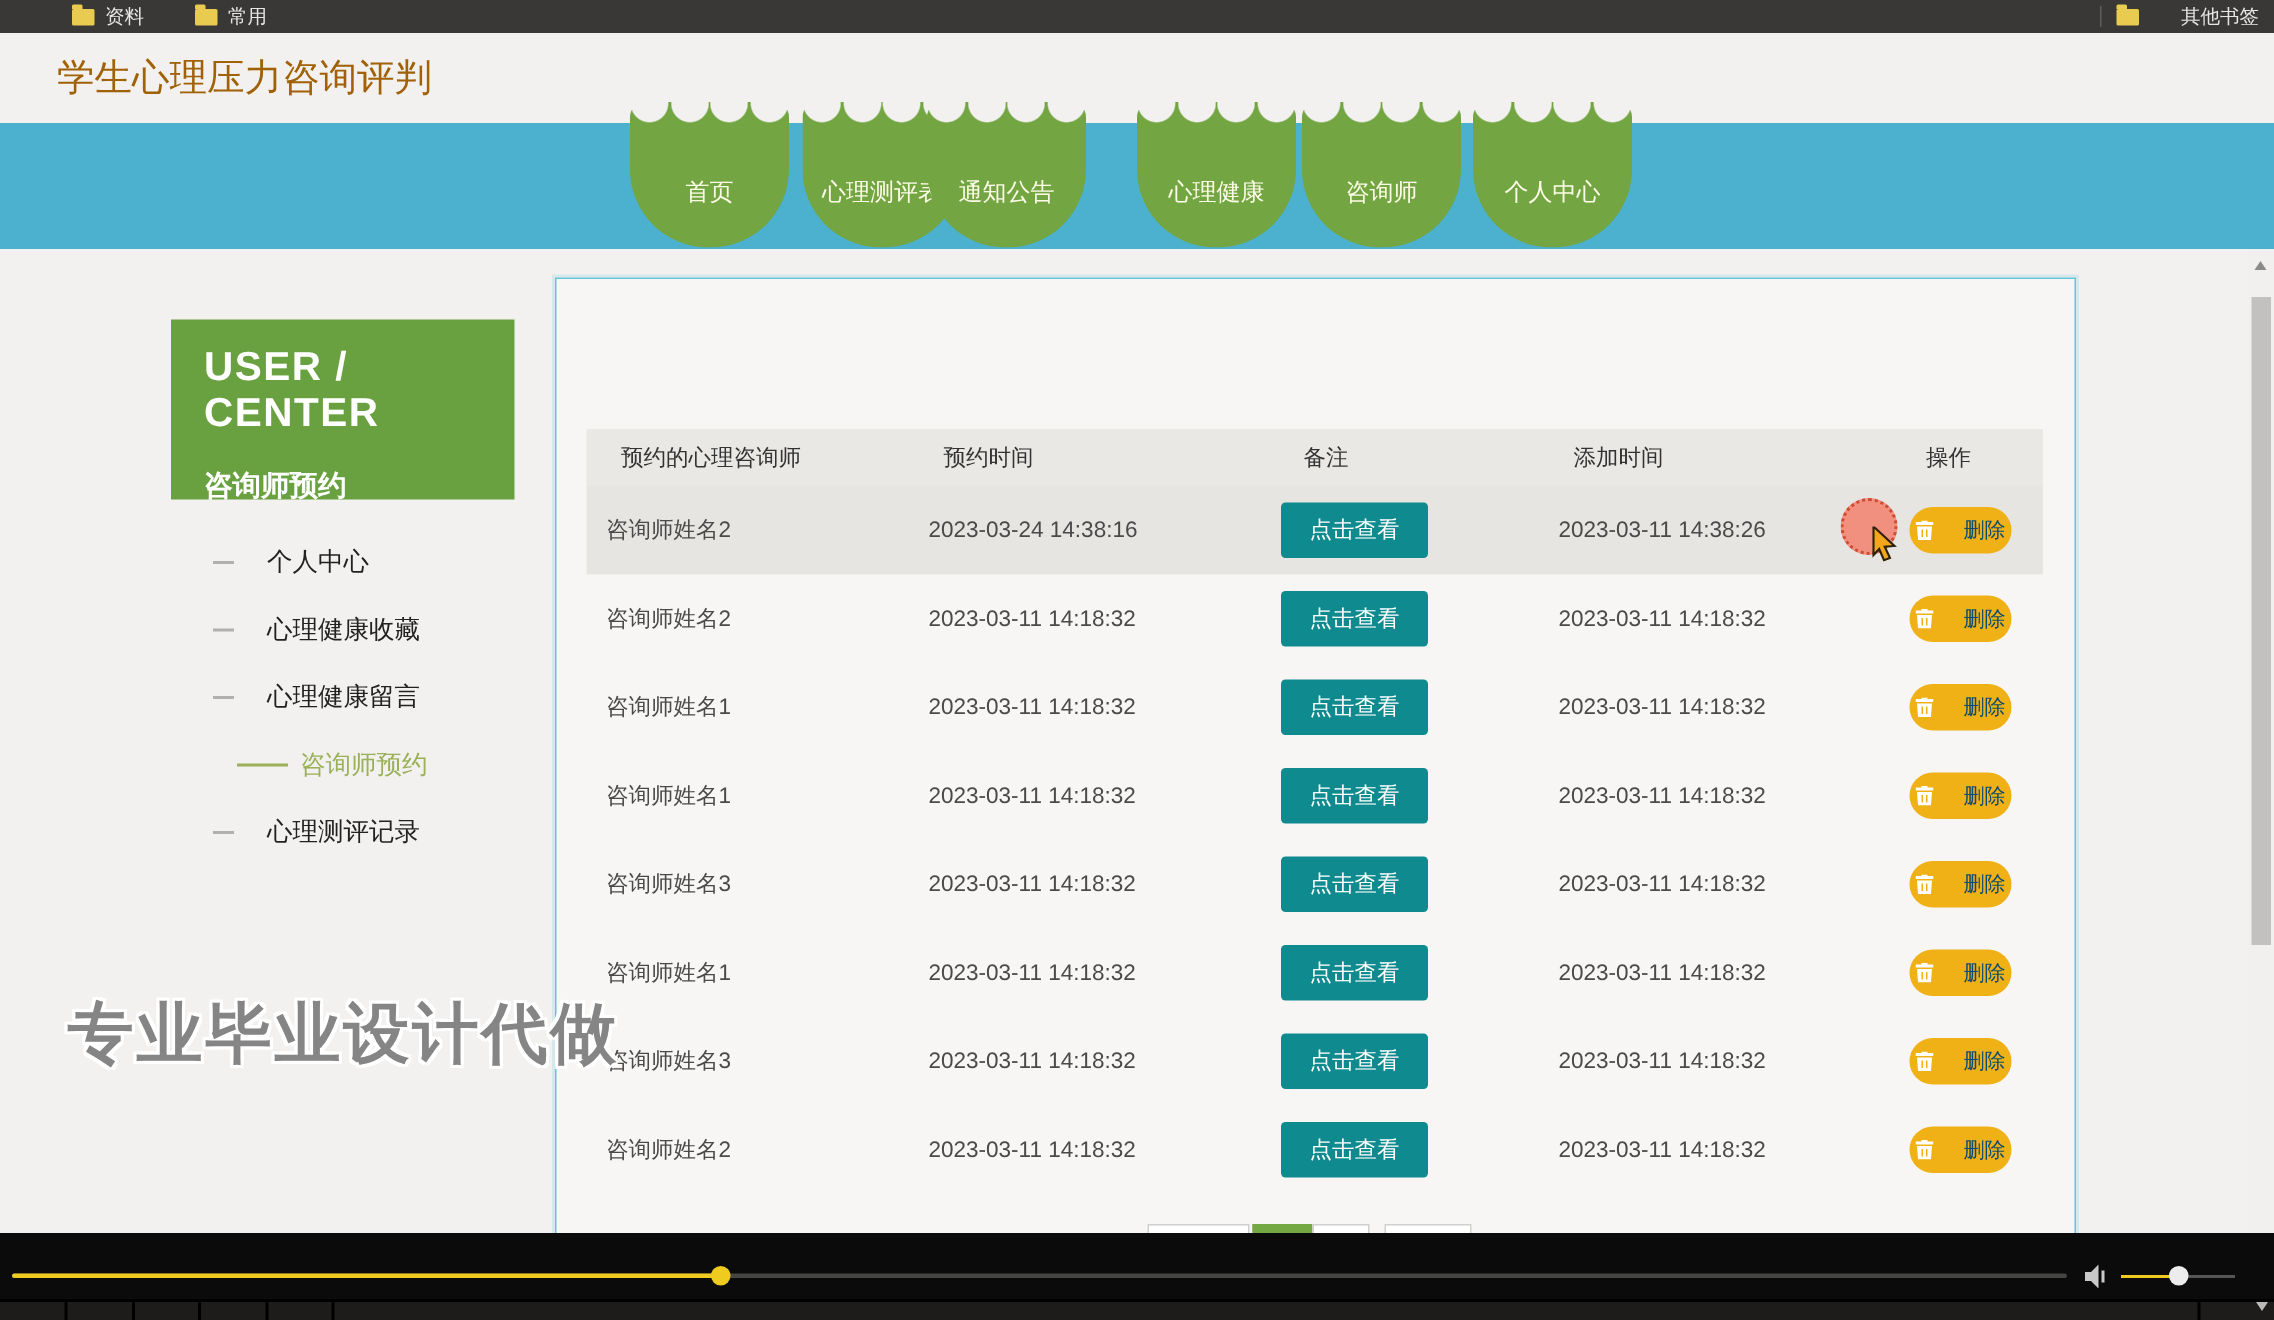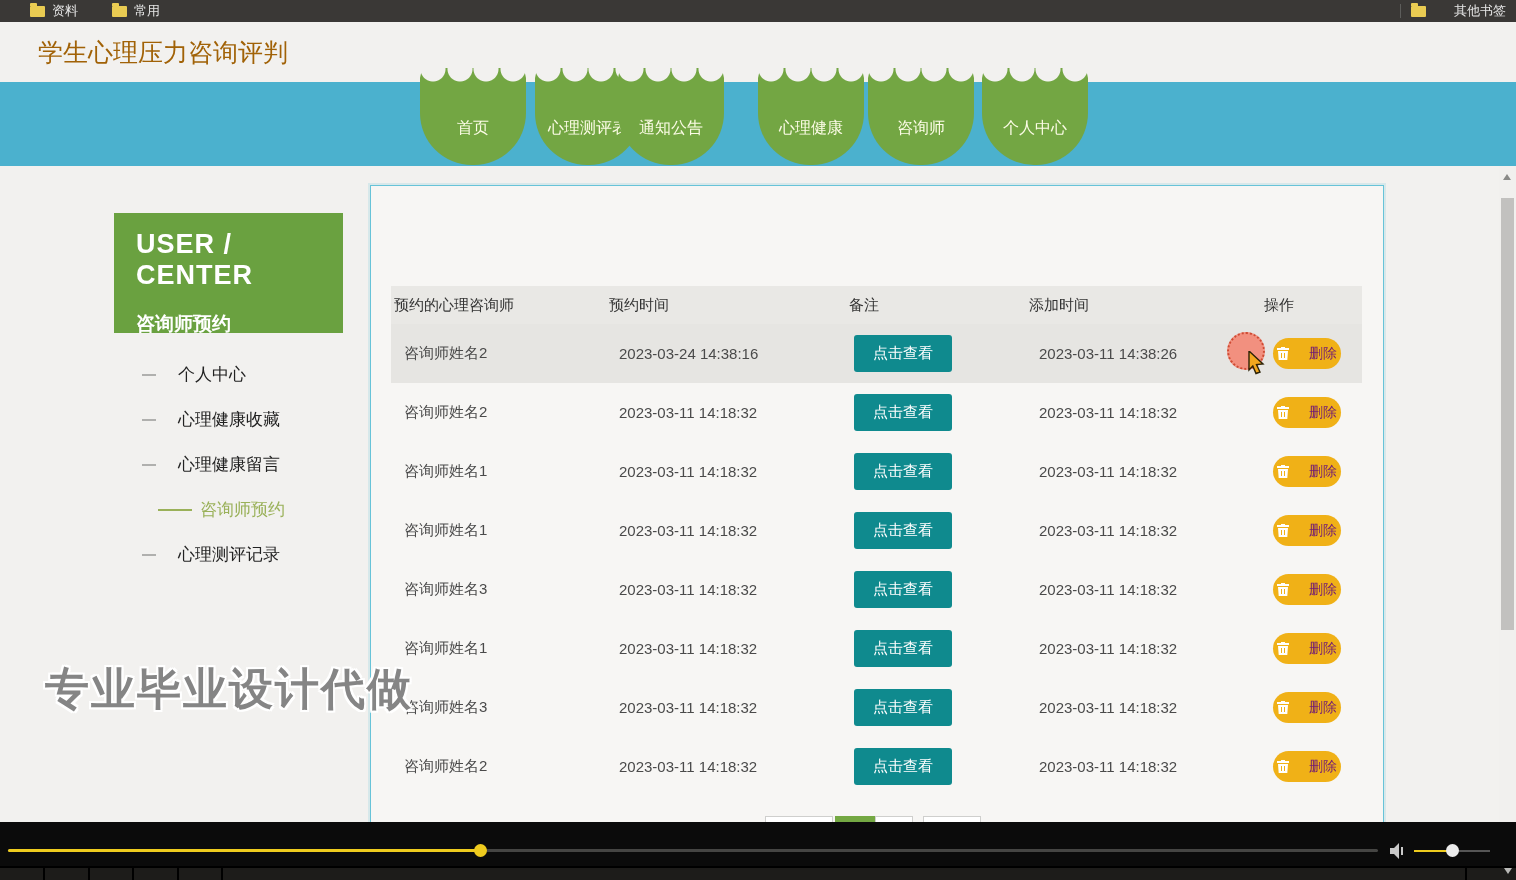--- a/index.html
+++ b/index.html
@@ -105,7 +105,7 @@
 <div class="stage">
 
   <div class="bookmarks-bar">
-    <div class="bm-item" style="margin-left:30px;">
+    <div class="bm-item" style="margin-left:48px;">
       <span class="folder-icon"></span>
       <span>资料</span>
     </div>

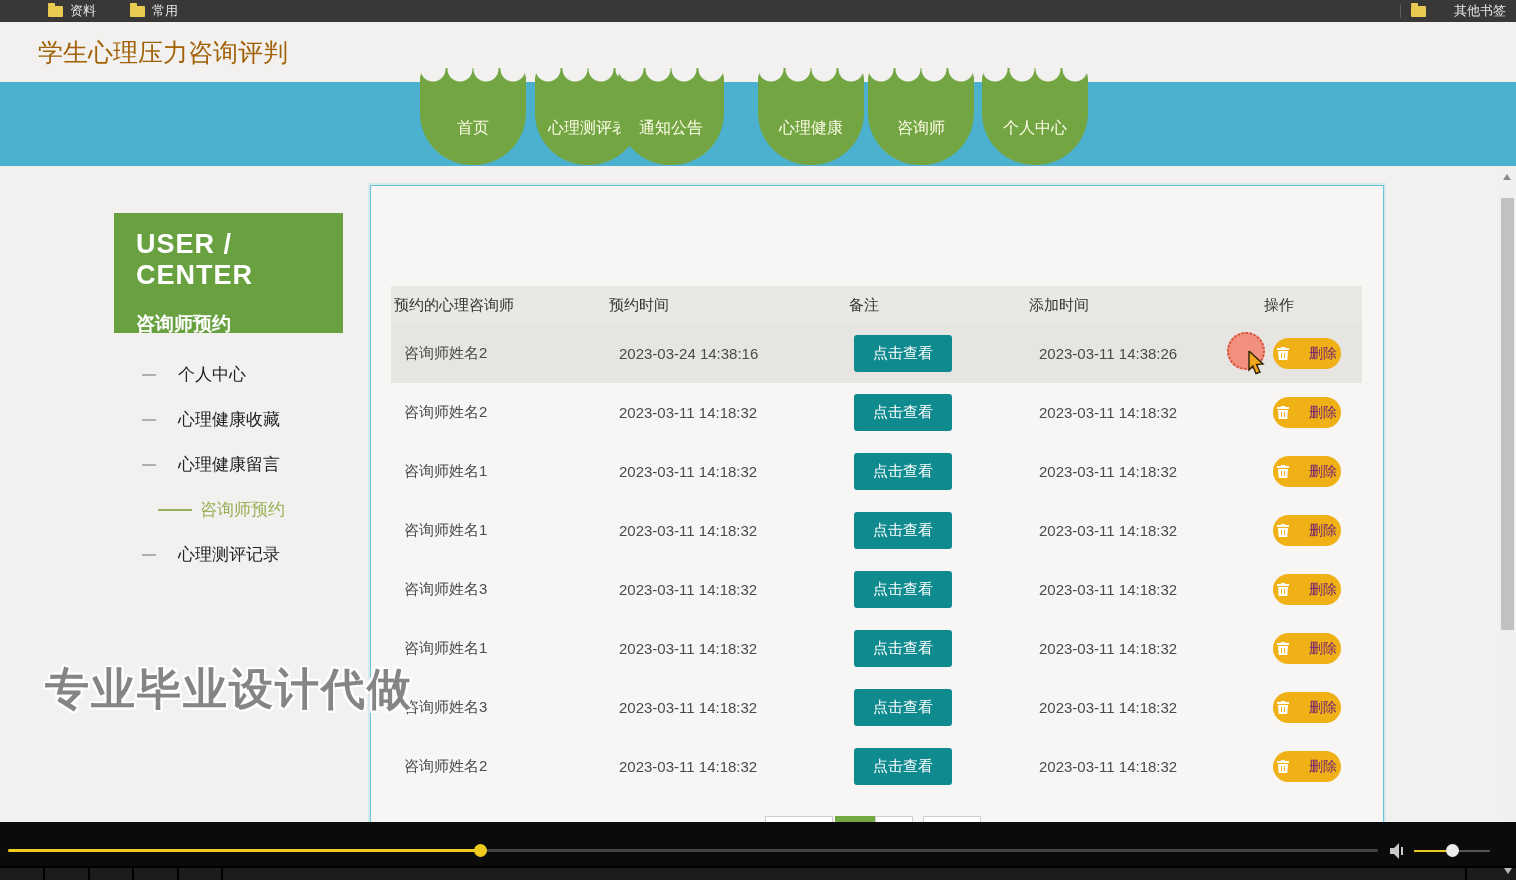--- a/index.html
+++ b/index.html
@@ -56,7 +56,7 @@
   .table { position:absolute; left:20px; top:100px; width:971px; }
   .thead, .trow { display:grid; grid-template-columns:215px 240px 180px 235px 1fr; align-items:center; }
   .thead { height:38px; background:#e9e8e5; color:#333; font-size:15px; }
-  .thead > div { padding-left:3px; }
+  .thead > div { padding-left:23px; }
   .trow { height:59px; font-size:15px; color:#4a4a4a; }
   .trow > div { padding-left:13px; }
   .trow.hover { background:#e6e5e2; }

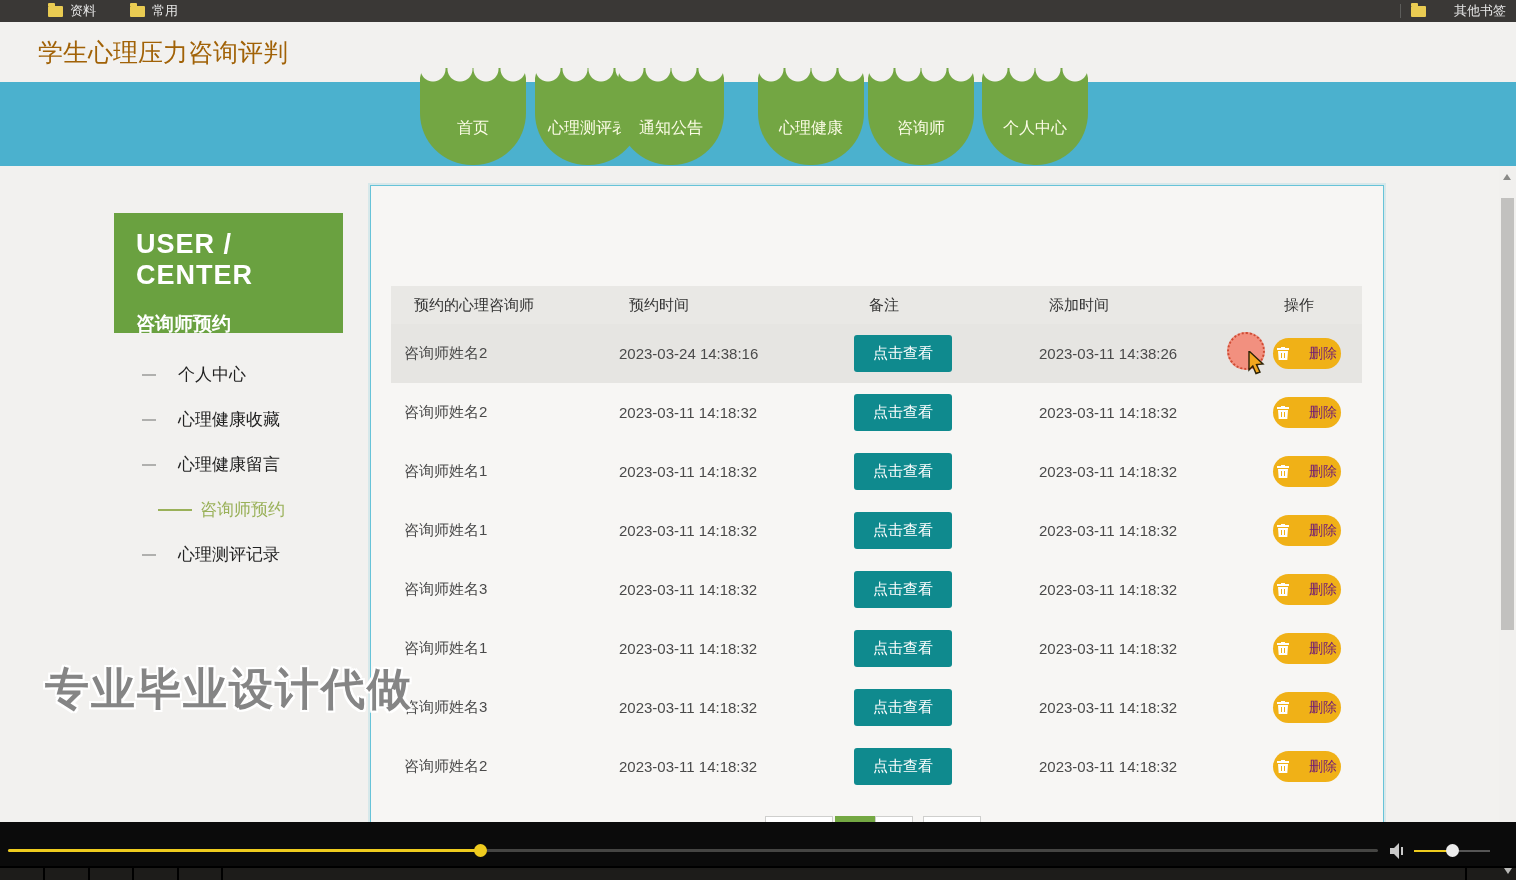--- a/index.html
+++ b/index.html
@@ -64,7 +64,7 @@
   .c5 { padding-left:12px !important; }
   .view-btn { width:98px; height:37px; background:#0f8a8e; color:#fff; border:none; border-radius:3px;
     font-size:15px; cursor:pointer; font-family:inherit;text-align:center; }
-  .del-btn { width:68px; height:31px; border-radius:16px; background:#f0b117; color:#701a75; border:none;
+  .del-btn { width:68px; height:31px; border-radius:16px; background:#f0b117; color:#0c4a6e; border:none;
     font-size:14px; display:inline-flex; align-items:center; justify-content:center; gap:20px;
     cursor:pointer; font-family:inherit; }
 

